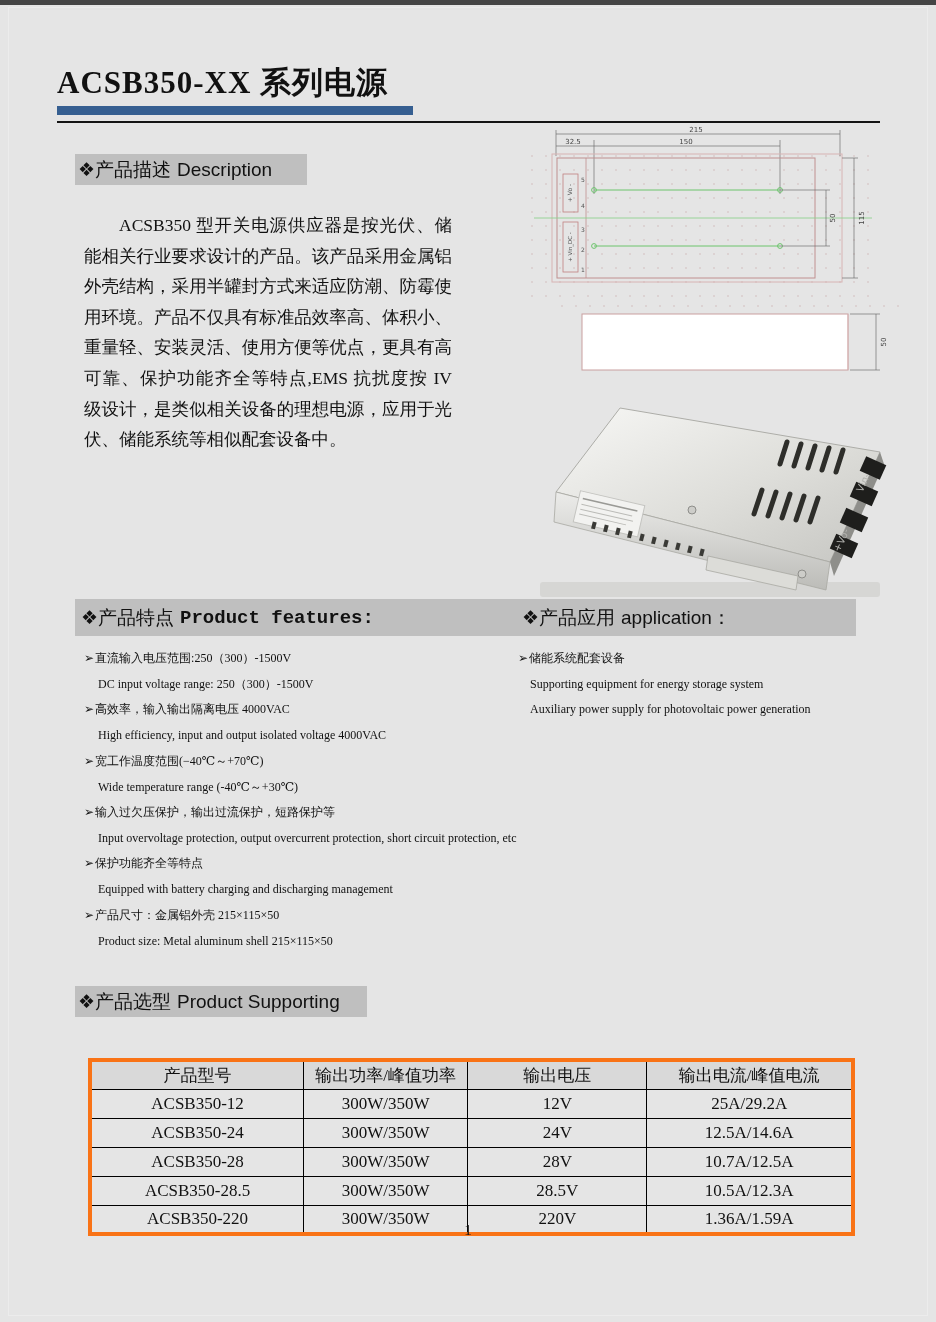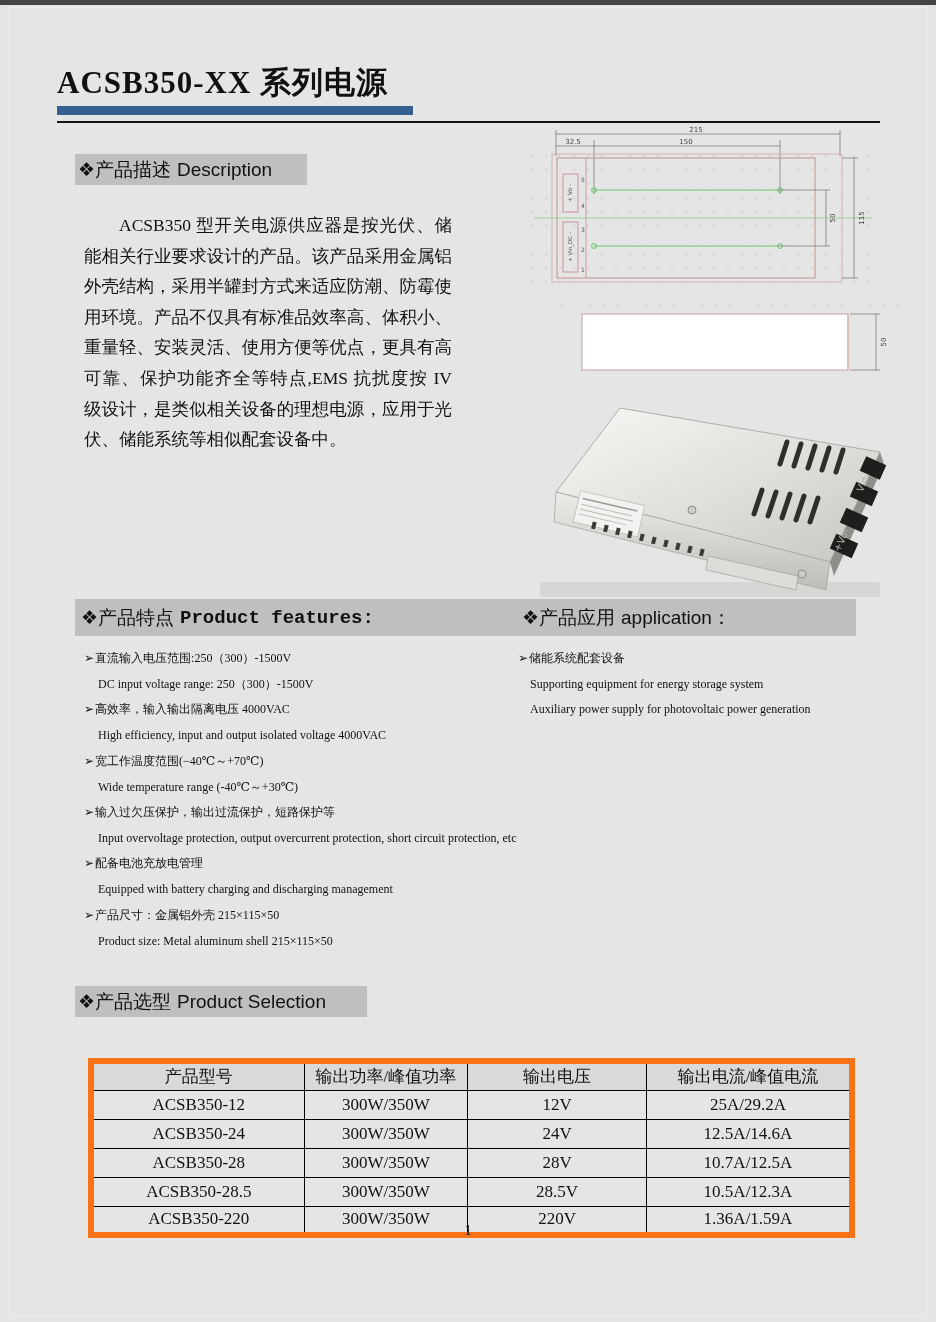--- a/index.html
+++ b/index.html
@@ -262,7 +262,7 @@
   <div class="list" id="feat-full">
     <div class="li-cn"><span class="b">➢</span><span>输入过欠压保护，输出过流保护，短路保护等</span></div>
     <div class="li-en">Input overvoltage protection, output overcurrent protection, short circuit protection, etc</div>
-    <div class="li-cn"><span class="b">➢</span><span>配备电池充放电管理</span></div>
+    <div class="li-cn"><span class="b">➢</span><span>保护功能齐全等特点</span></div>
     <div class="li-en">Equipped with battery charging and discharging management</div>
     <div class="li-cn"><span class="b">➢</span><span>产品尺寸：金属铝外壳 215×115×50</span></div>
     <div class="li-en">Product size: Metal aluminum shell 215×115×50</div>

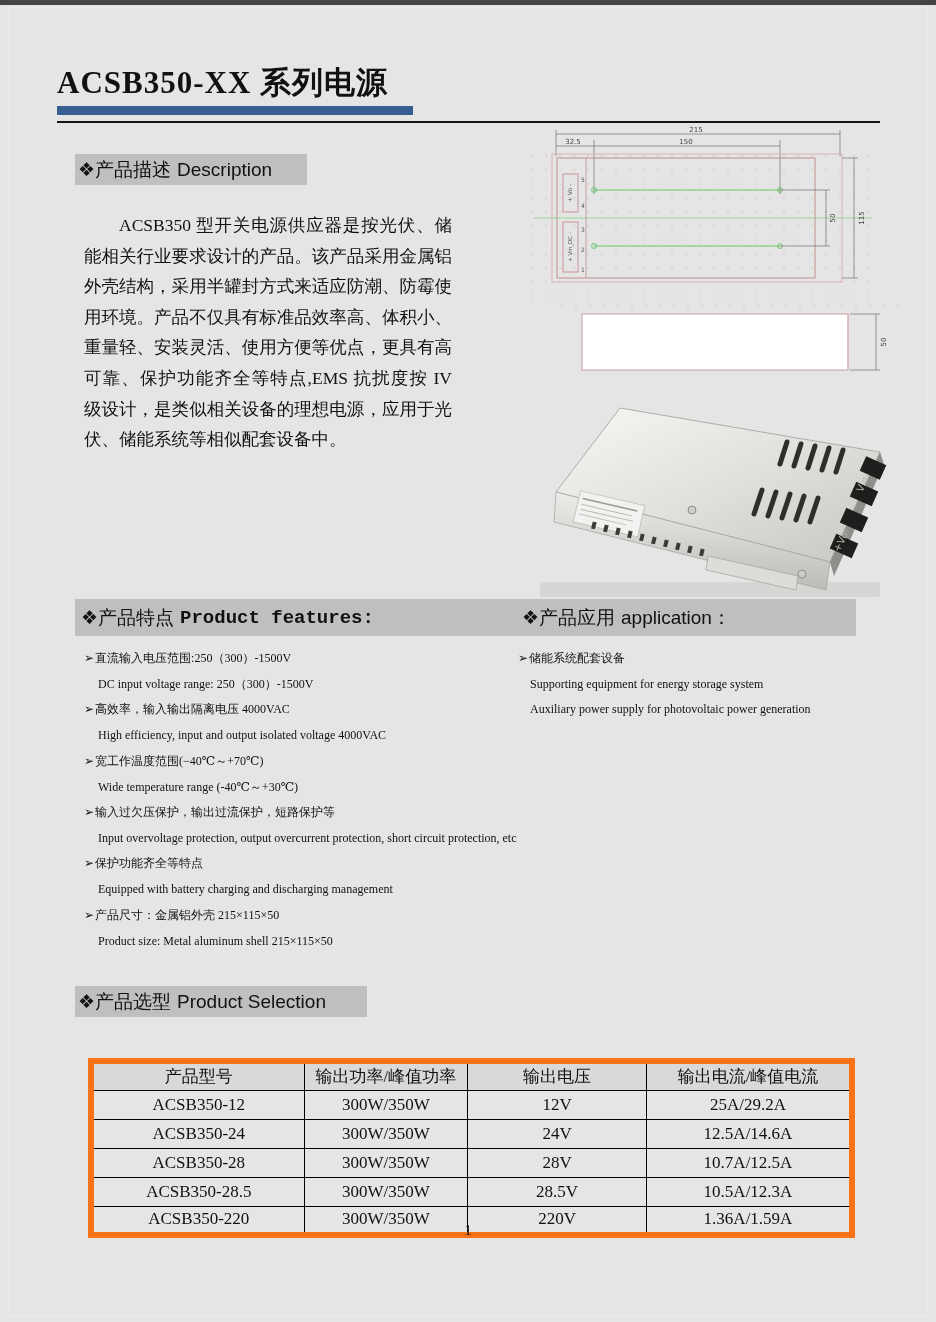--- a/index.html
+++ b/index.html
@@ -271,7 +271,7 @@
   <div class="sec-bar" id="bar-sel">
     <span class="cn">❖</span>
     <span class="cn">产品选型</span>
-    <span class="en">Product Selection</span>
+    <span class="en">Product Supporting</span>
   </div>
 
   <table class="sel-table">

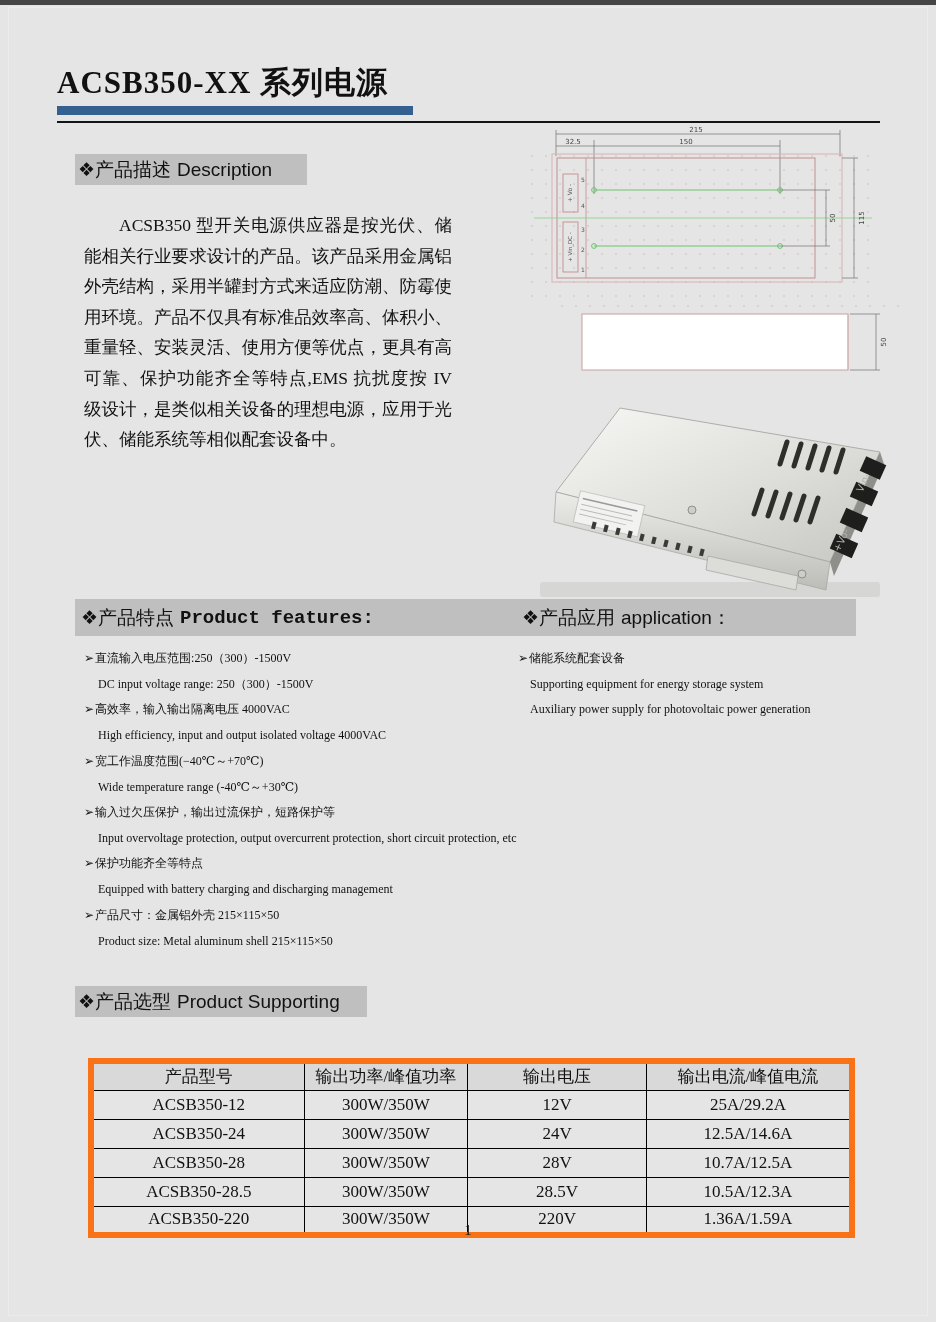--- a/index.html
+++ b/index.html
@@ -51,7 +51,7 @@
   
   .sel-table { position:absolute; left:88px; top:1058px; width:767px; border-collapse:collapse; font-size:17px; }
   .sel-table th, .sel-table td { border:1px solid #000; height:29px; text-align:center; font-weight:normal; padding:1px 4px; }
-  .sel-table { border:6px solid #f97316; }
+  .sel-table { border:4px solid #f97316; }
   .sel-table thead th { background:#d9d9d9; }
 
   .page-num { position:absolute; left:0; top:1222px; width:936px; text-align:center; font-size:15px; }

